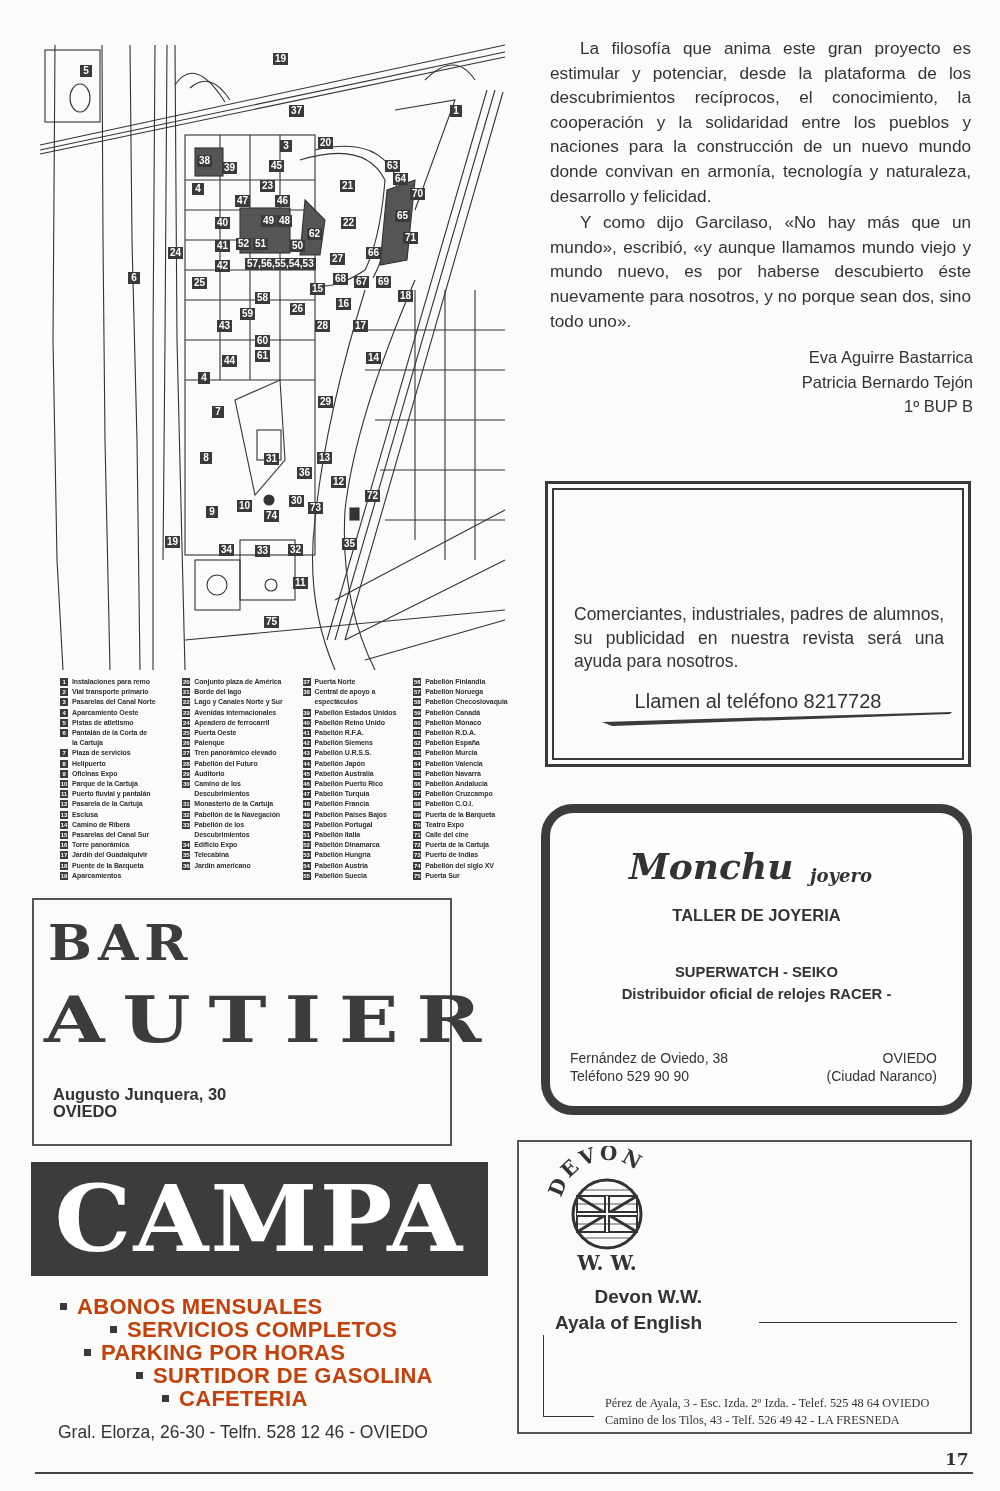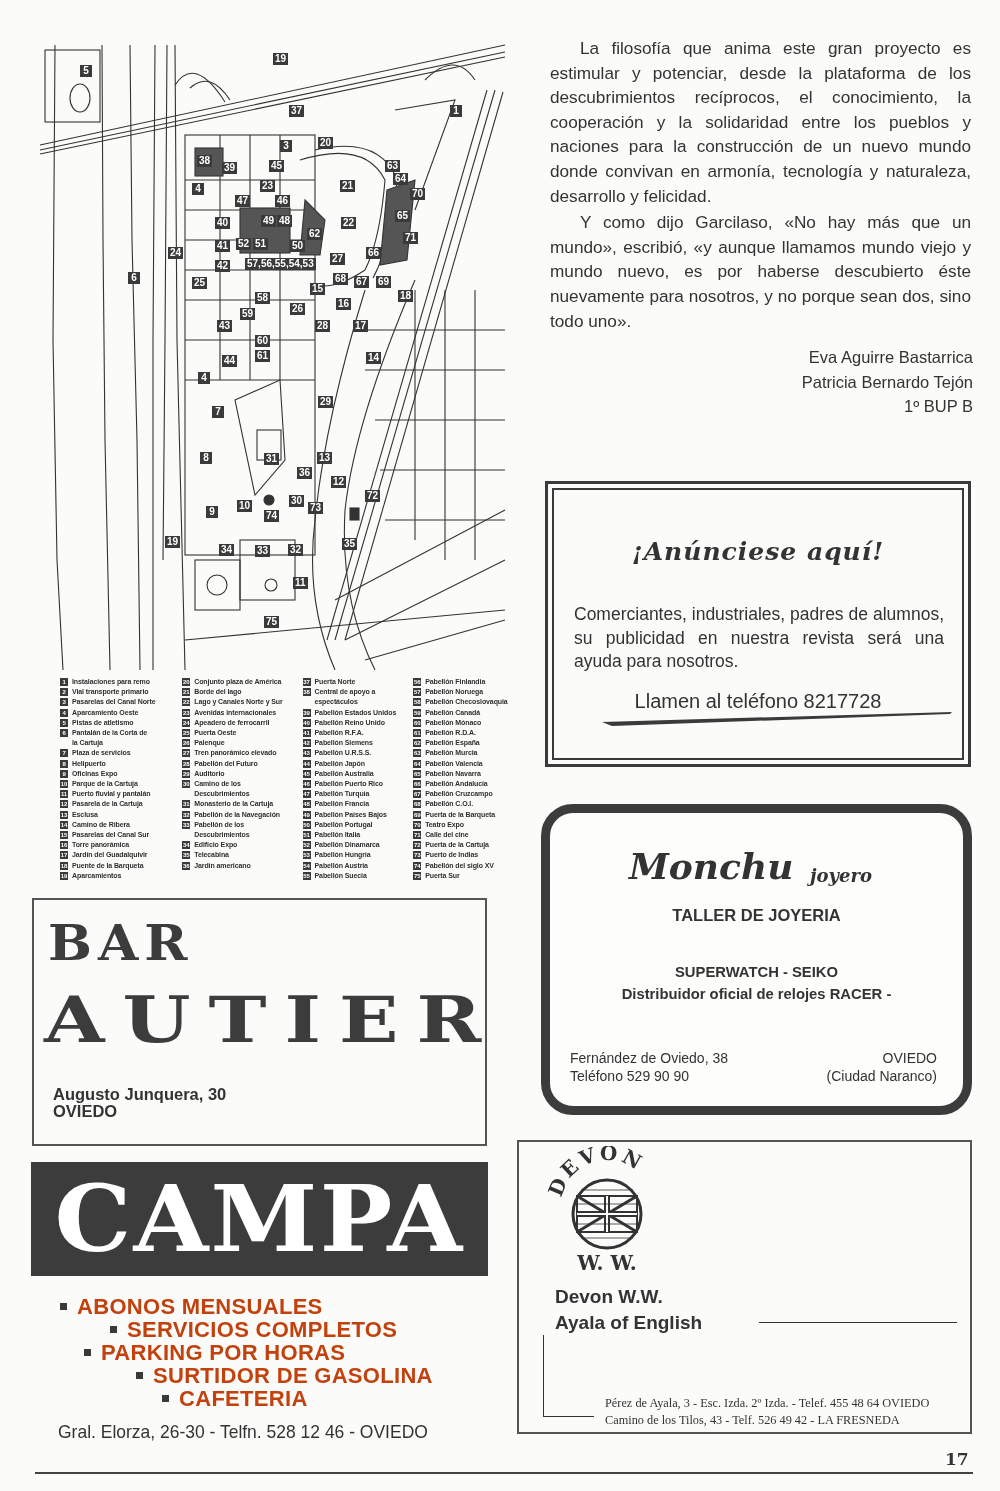--- a/index.html
+++ b/index.html
@@ -543,7 +543,6 @@
 
 <div id="ad-anuncie" class="abs">
   <div class="inner">
-    <div id="anuncie-title" class="script">¡Anúnciese aquí!</div>
     <div id="anuncie-body">Comerciantes, industriales, padres de alumnos, su publicidad en nuestra revista será una ayuda para nosotros.</div>
     <div id="anuncie-phone">Llamen al teléfono 8217728</div>
     <svg id="anuncie-swoosh" viewBox="0 0 350 14">

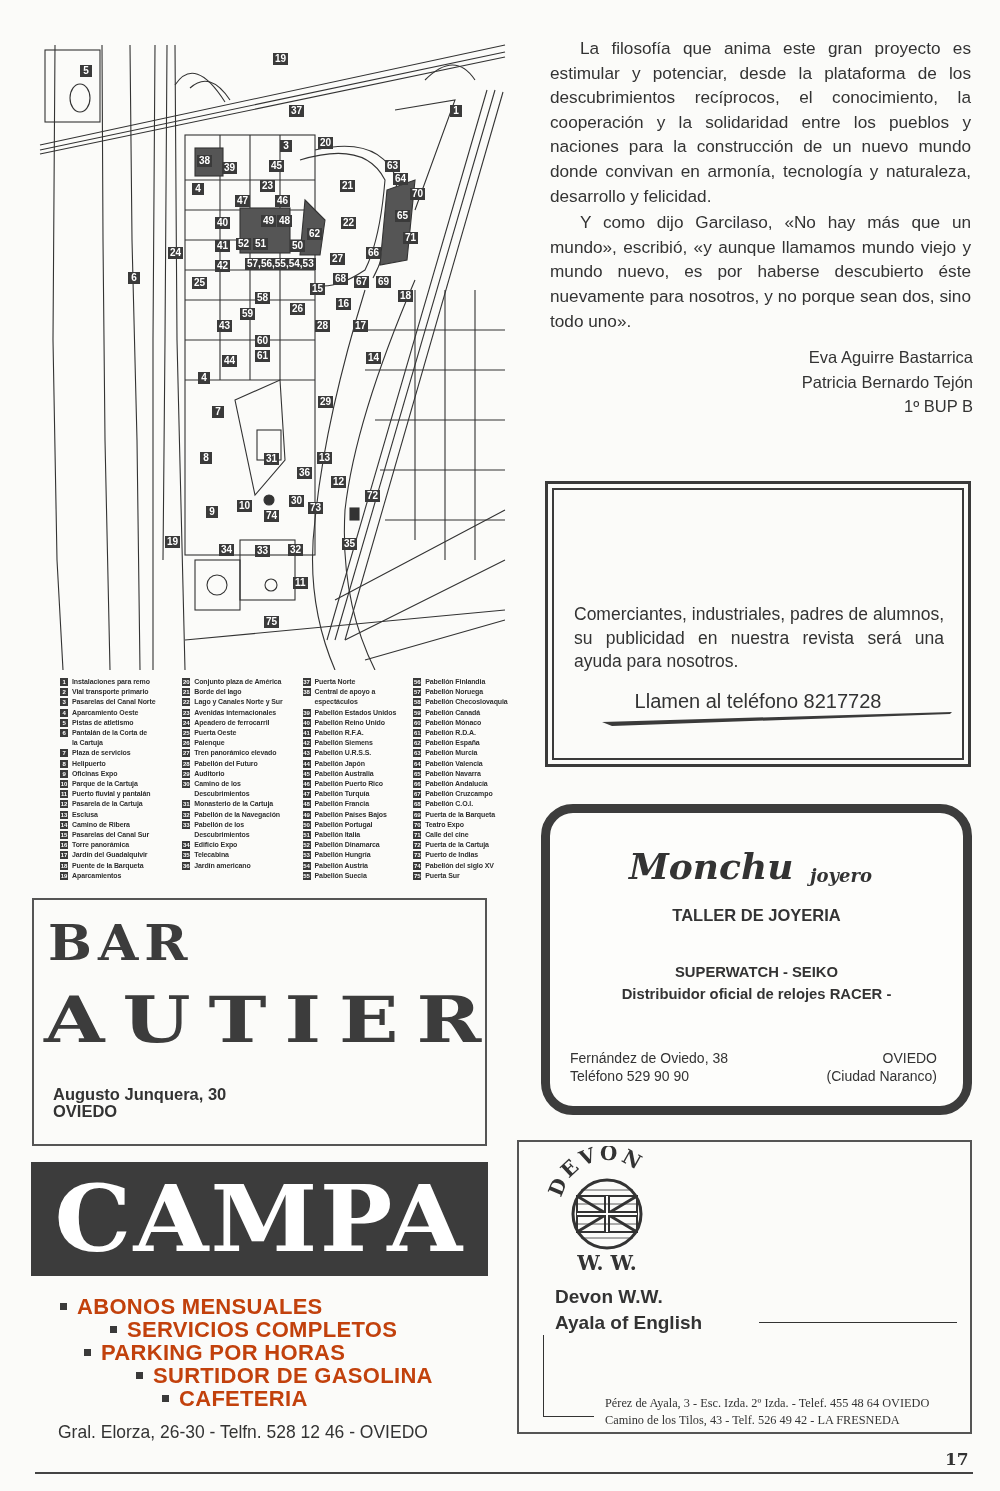--- a/index.html
+++ b/index.html
@@ -61,7 +61,7 @@
   #devon-addr { position:absolute; left:86px; top:253px; font-family:"Liberation Serif", serif; font-size:12.3px; line-height:17px; color:#333; }
 
   
-  #ad-autier { left:32px; top:898px; width:455px; height:248px; border:2px solid #555; box-sizing:border-box; }
+  #ad-autier { left:32px; top:898px; width:420px; height:248px; border:2px solid #555; box-sizing:border-box; }
   .deco { position:absolute; font-family:"DejaVu Serif", serif; color:#3c3c3c; letter-spacing:6px; }
   #autier-bar { left:14px; top:20px; font-size:52px; line-height:52px; transform:scaleY(0.92); transform-origin:left top; font-weight:bold; }
   #autier-name { left:10px; top:88px; font-size:78px; line-height:78px; letter-spacing:18px; font-weight:bold; transform:scaleY(0.82); transform-origin:left top; }

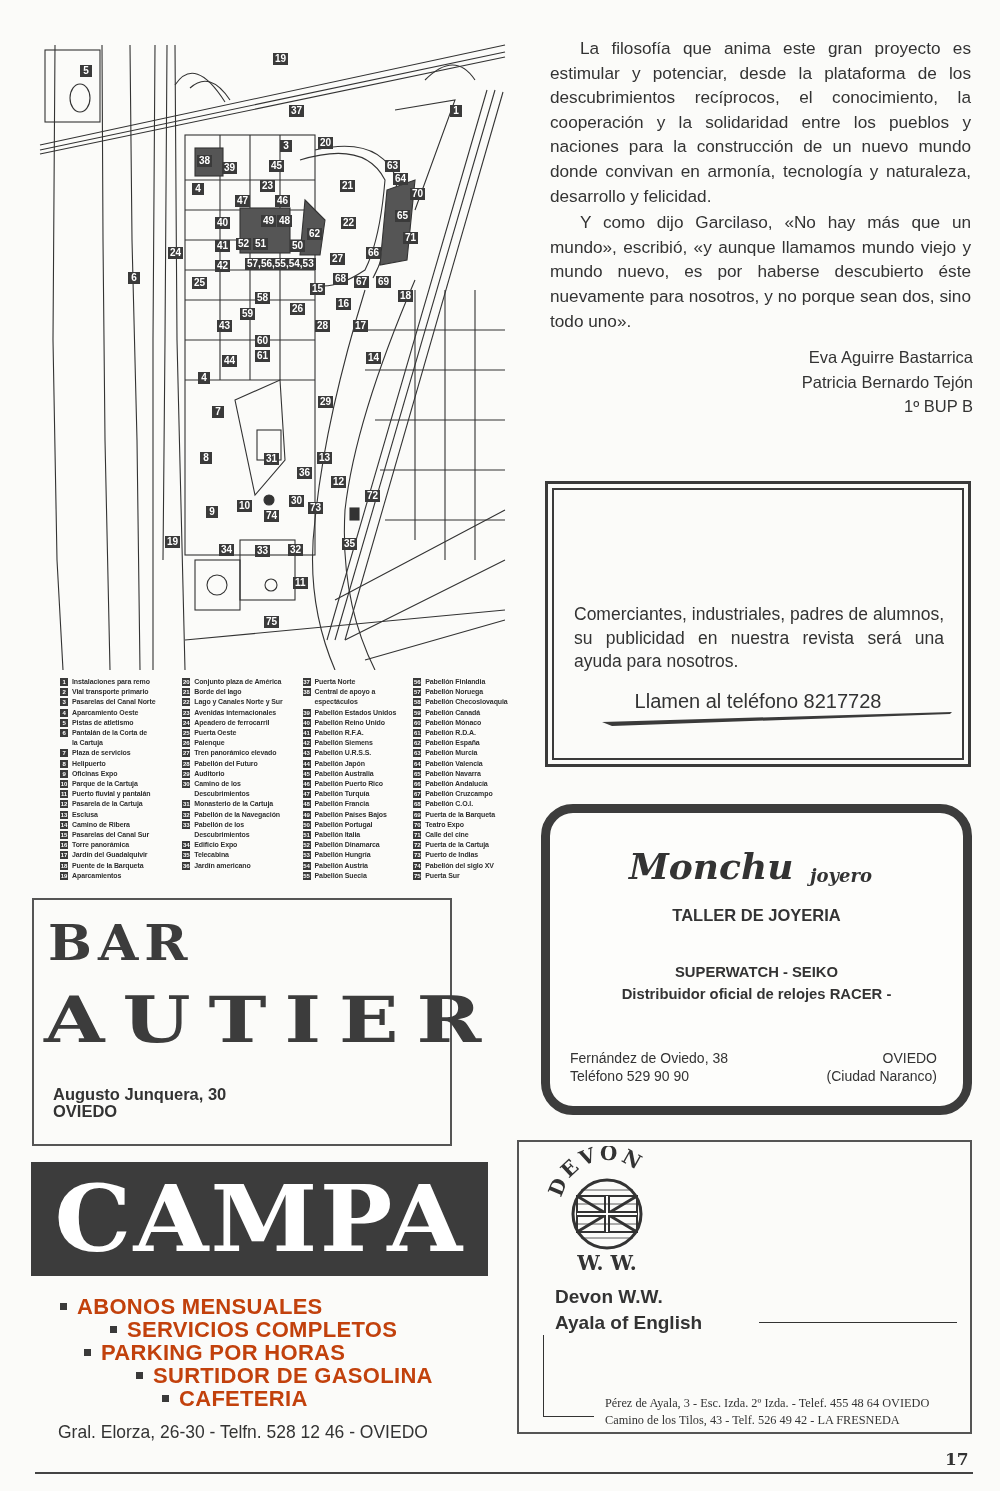--- a/index.html
+++ b/index.html
@@ -55,7 +55,7 @@
   
   #ad-devon { left:517px; top:1140px; width:455px; height:294px; border:2px solid #555; box-sizing:border-box; }
   #devon-logo { position:absolute; left:28px; top:4px; width:120px; height:132px; }
-  #devon-name { position:absolute; left:36px; top:142px; font-weight:bold; font-size:19px; line-height:26px; color:#333; }
+  #devon-name { position:absolute; left:36px; top:142px; font-weight:bold; font-size:19px; line-height:26px; color:#333;text-align:right; }
   #devon-line { position:absolute; left:240px; top:180px; width:198px; height:1px; background:#333; }
   #devon-bracket { position:absolute; left:24px; top:193px; width:50px; height:81px; border-left:1px solid #333; border-bottom:1px solid #333; }
   #devon-addr { position:absolute; left:86px; top:253px; font-family:"Liberation Serif", serif; font-size:12.3px; line-height:17px; color:#333; }

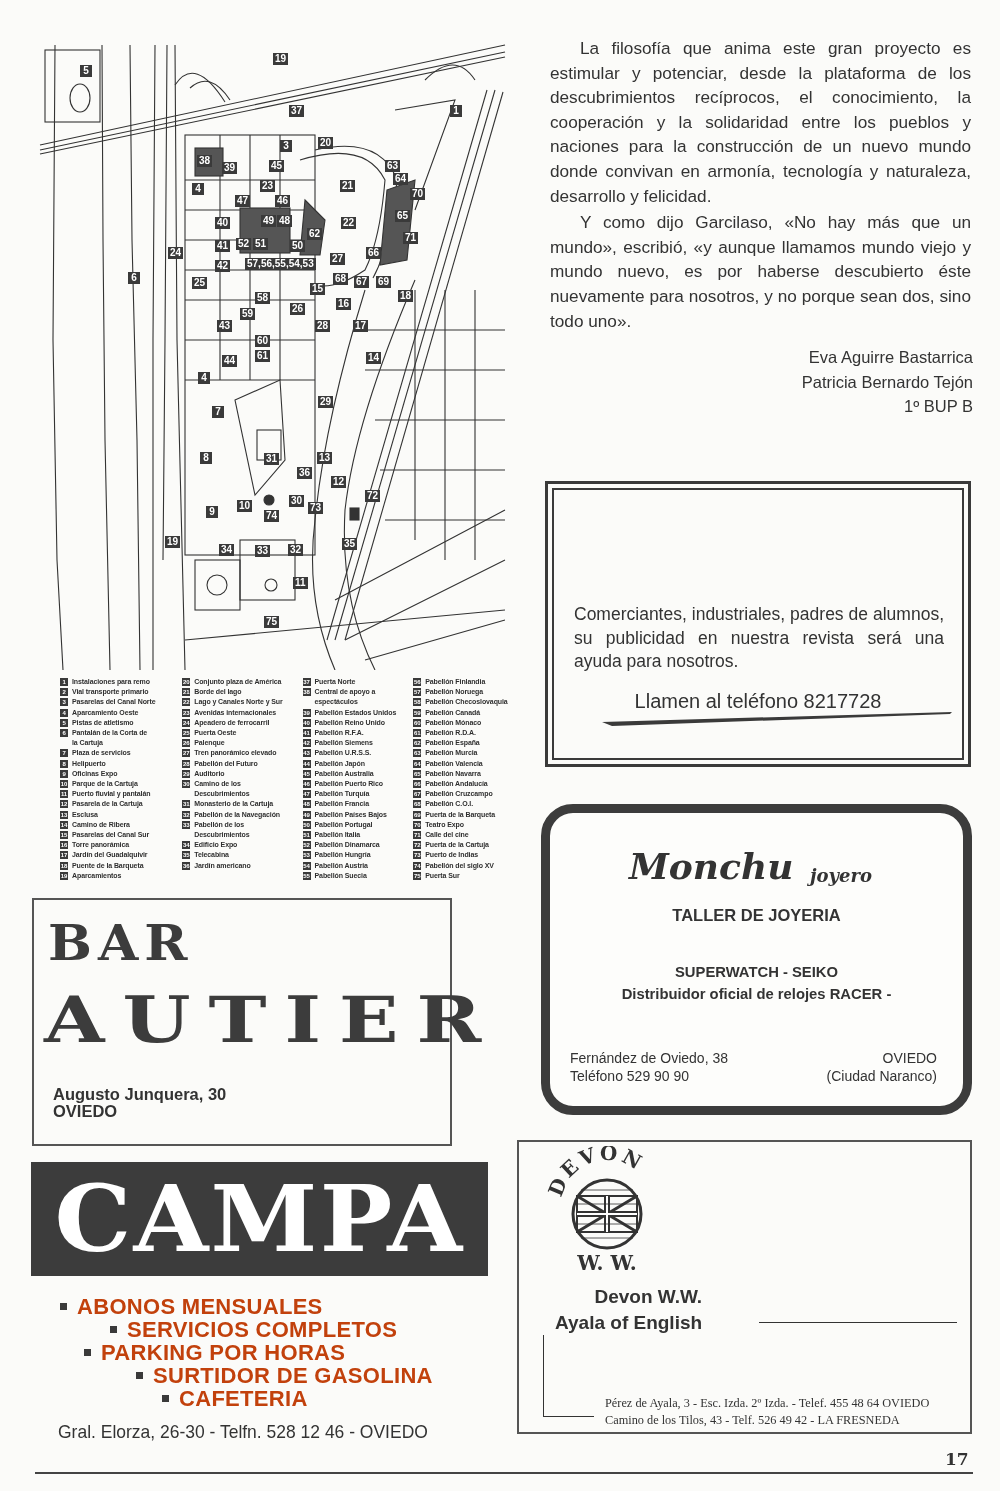--- a/index.html
+++ b/index.html
@@ -592,7 +592,7 @@
   <div id="devon-line"></div>
   <div id="devon-bracket"></div>
   <div id="devon-addr">
-    <div>Pérez de Ayala, 3 - Esc. Izda. 2º Izda. - Telef. 455 48 64 OVIEDO</div>
+    <div>Pérez de Ayala, 3 - Esc. Izda. 2º Izda. - Telef. 525 48 64 OVIEDO</div>
     <div>Camino de los Tilos, 43 - Telf. 526 49 42 - LA FRESNEDA</div>
   </div>
 </div>

